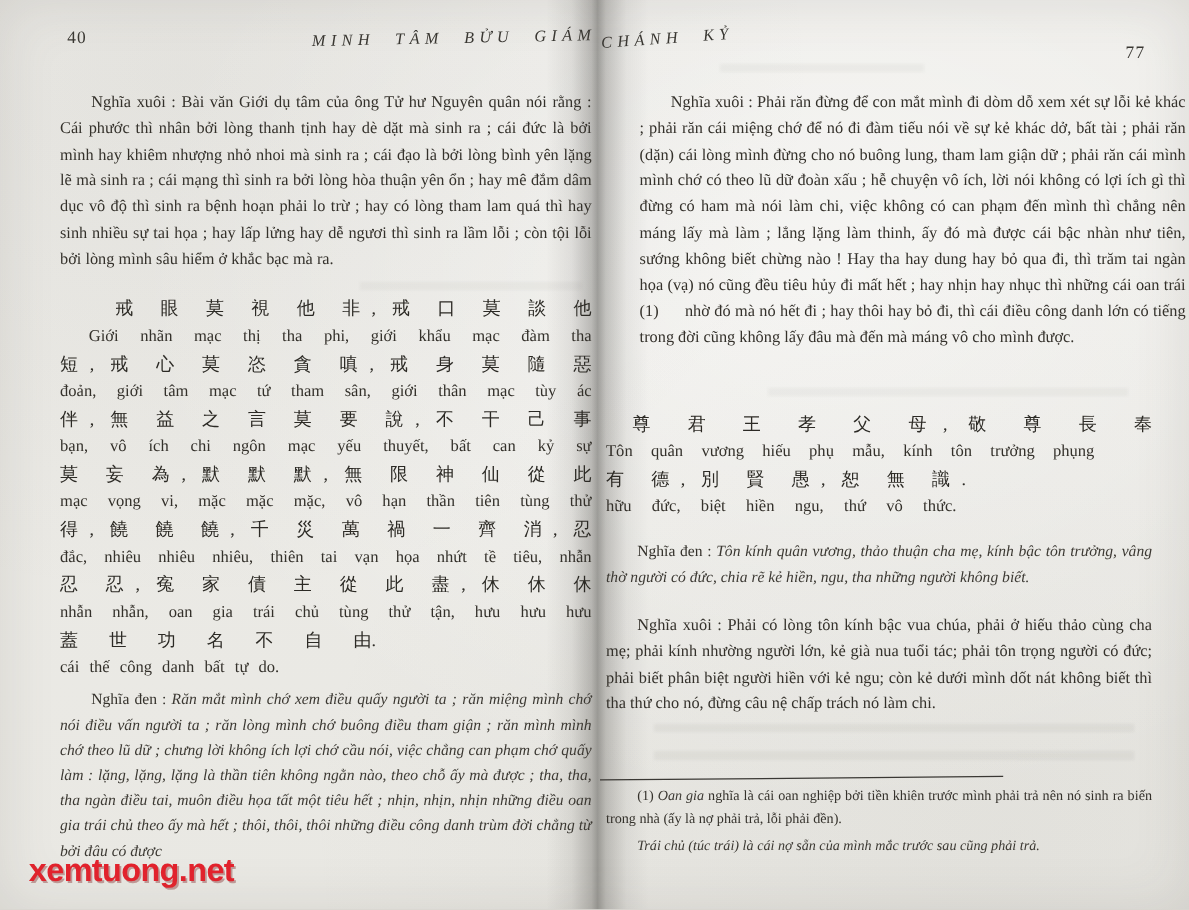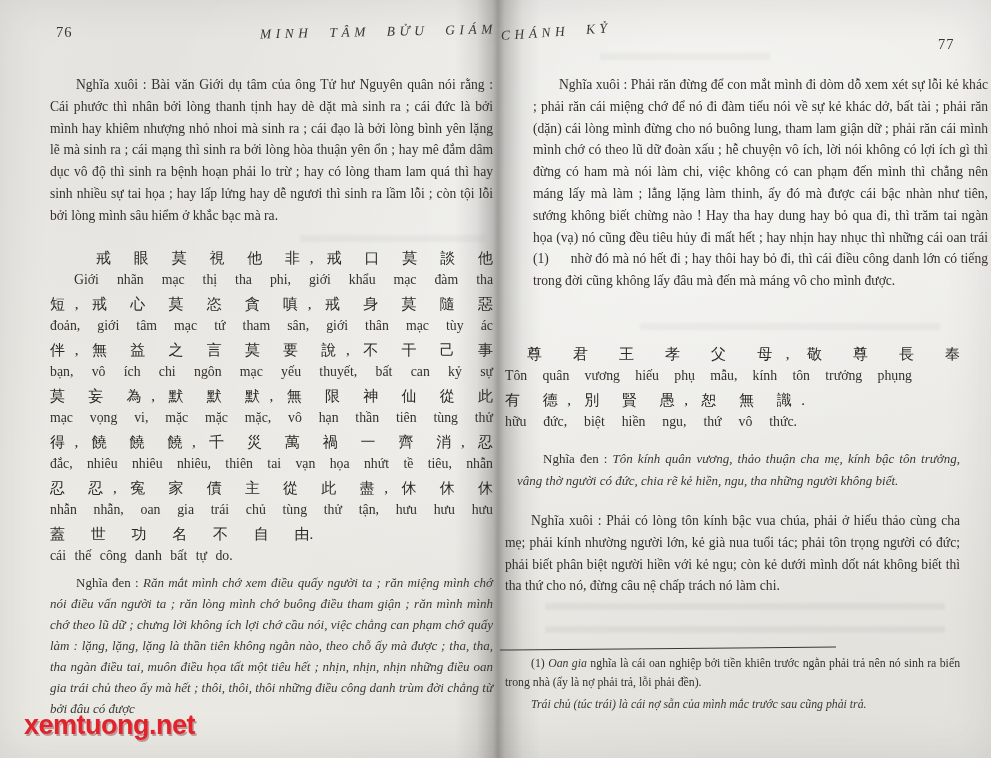--- a/index.html
+++ b/index.html
@@ -77,7 +77,7 @@
   <div class="smudge" id="sm3"></div>
   <div class="smudge" id="sm4"></div>
 
-  <div class="hdr-num" id="num76">76</div>
+  <div class="hdr-num" id="num76">40</div>
   <div class="hdr-title" id="title-left">MINH TÂM BỬU GIÁM</div>
   <div class="hdr-title" id="title-right">CHÁNH KỶ</div>
   <div class="hdr-num" id="num77">77</div>

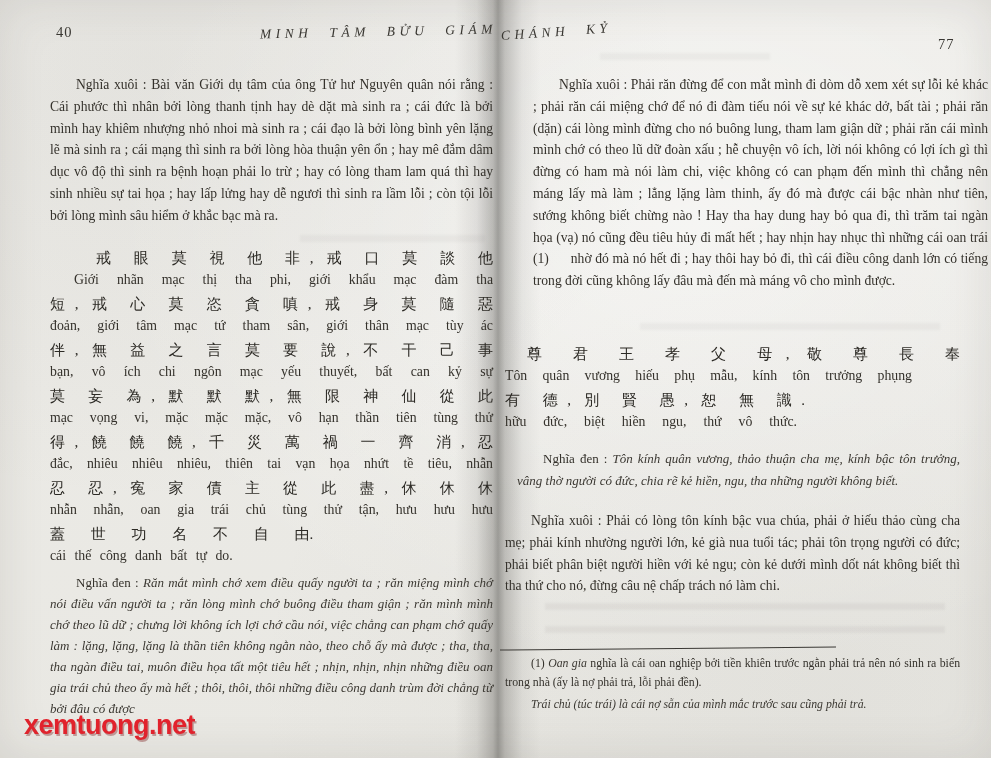--- a/index.html
+++ b/index.html
@@ -128,7 +128,7 @@
   </div>
 
   <div class="blk body-right" style="top:448px;">
-    <p class="para" style="font-size:13px;line-height:21.5px;margin-left:12px;">
+    <p class="para" style="font-size:13px;line-height:21.5px;">
       <b class="lbl">Nghĩa đen :</b>
       <i class="ital">Tôn kính quân vương, thảo thuận cha mẹ, kính bậc tôn trưởng, vâng thờ người có đức, chia rẽ kẻ hiền, ngu, tha những người không biết.</i>
     </p>

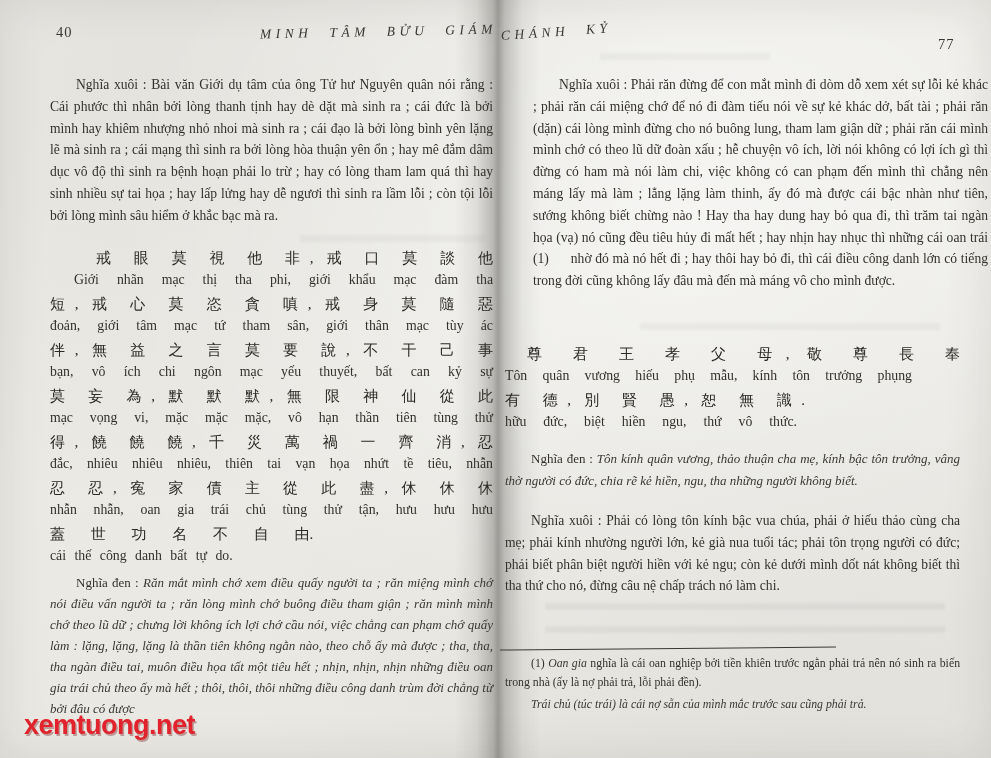--- a/index.html
+++ b/index.html
@@ -147,7 +147,7 @@
     <p class="fn">
       <span>(1)</span>
       <i class="ital">Oan gia</i>
-      <span>nghĩa là cái oan nghiệp bởi tiền khiên trước ngằn phải trả nên nó sinh ra biến trong nhà (ấy là nợ phải trả, lỗi phải đền).</span>
+      <span>nghĩa là cái oan nghiệp bởi tiền khiên trước mình phải trả nên nó sinh ra biến trong nhà (ấy là nợ phải trả, lỗi phải đền).</span>
     </p>
     <p class="fn ital" style="font-style:italic;">
       <i>Trái chủ (túc trái)</i>

